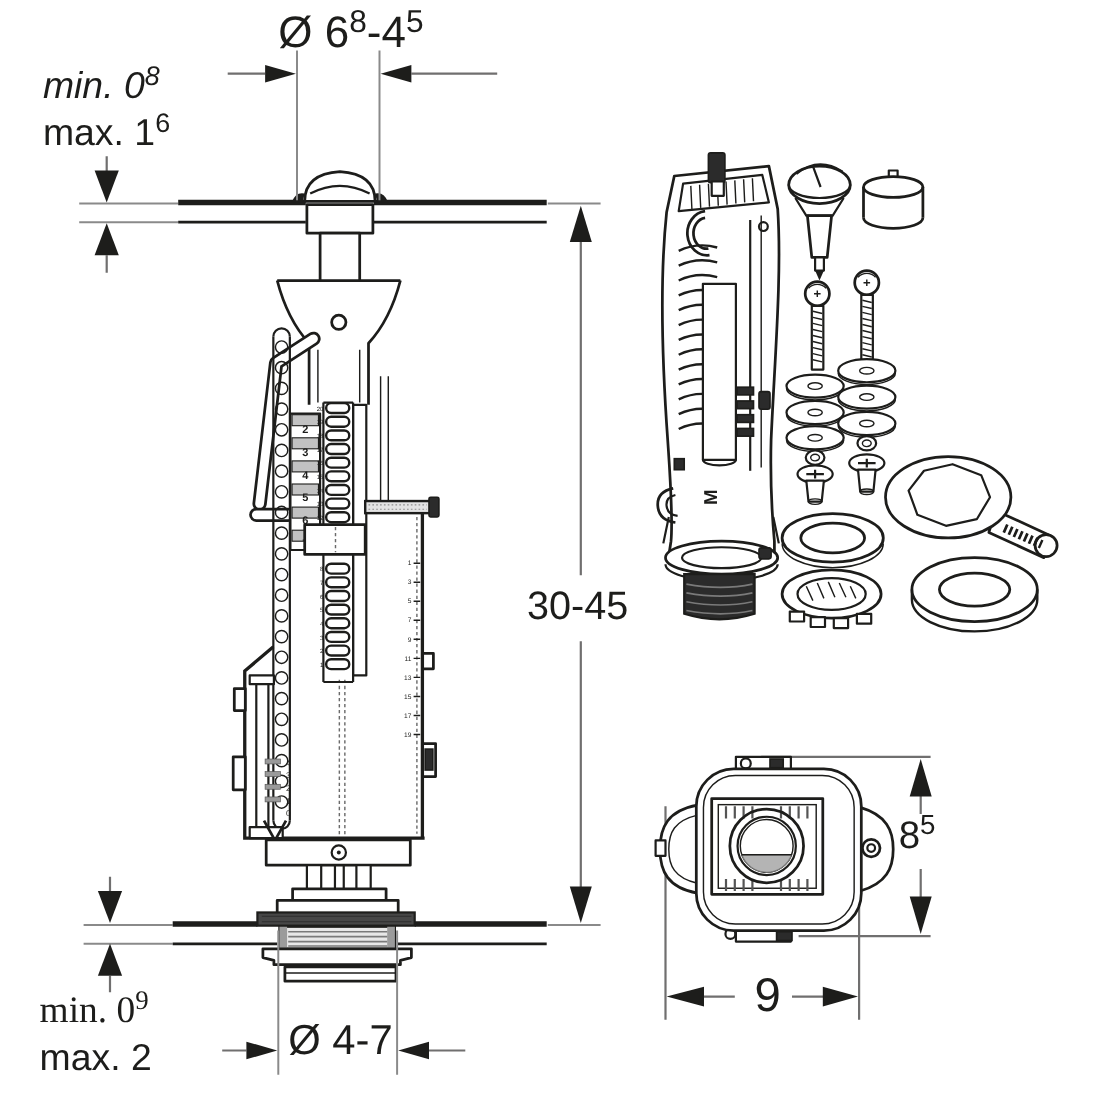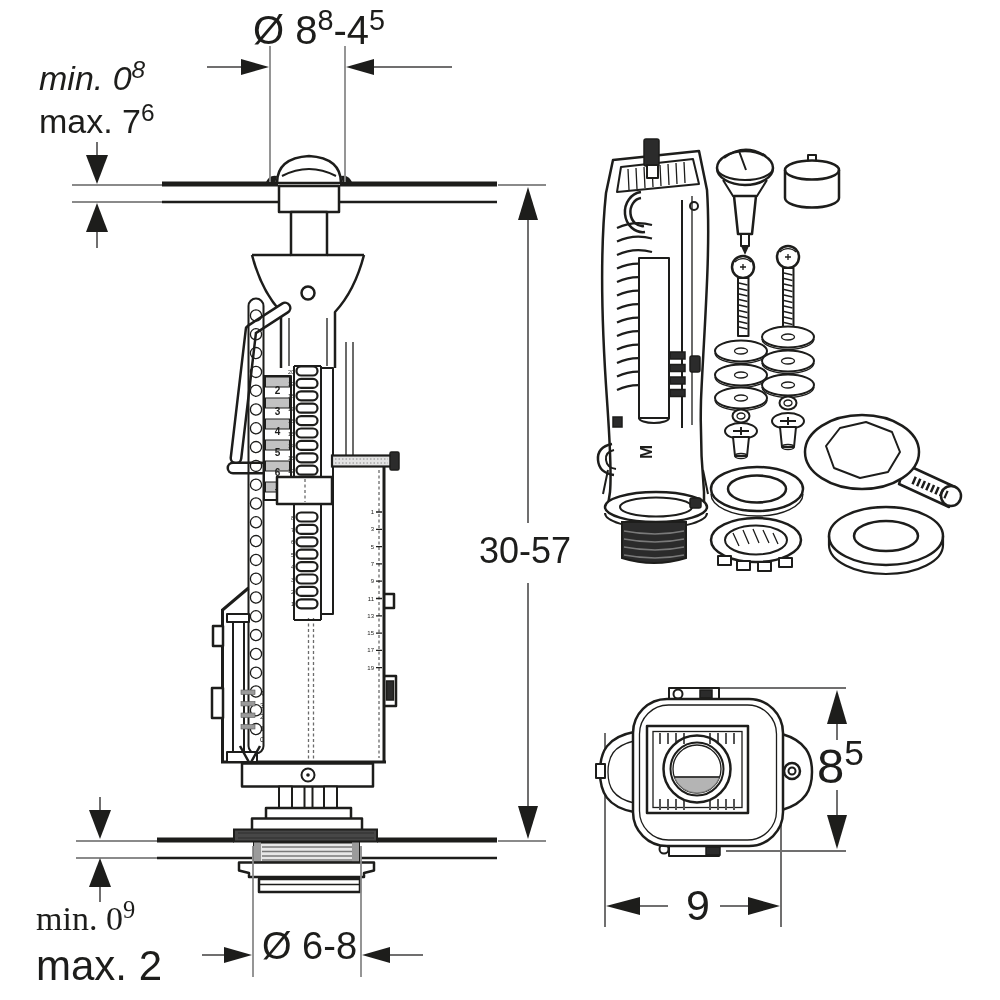--- a/index.html
+++ b/index.html
@@ -441,7 +441,7 @@
 </svg>
 
 <div class="lbl" style="left:253px;top:10px;font-size:40px;">
-  <span>Ø 8</span><span class="sup">8</span><span>-4</span><span class="sup">5</span>
+  <span>Ø 6</span><span class="sup">8</span><span>-4</span><span class="sup">5</span>
 </div>
 
 <div class="lbl" style="left:39px;top:61px;font-size:34px;font-style:italic;">

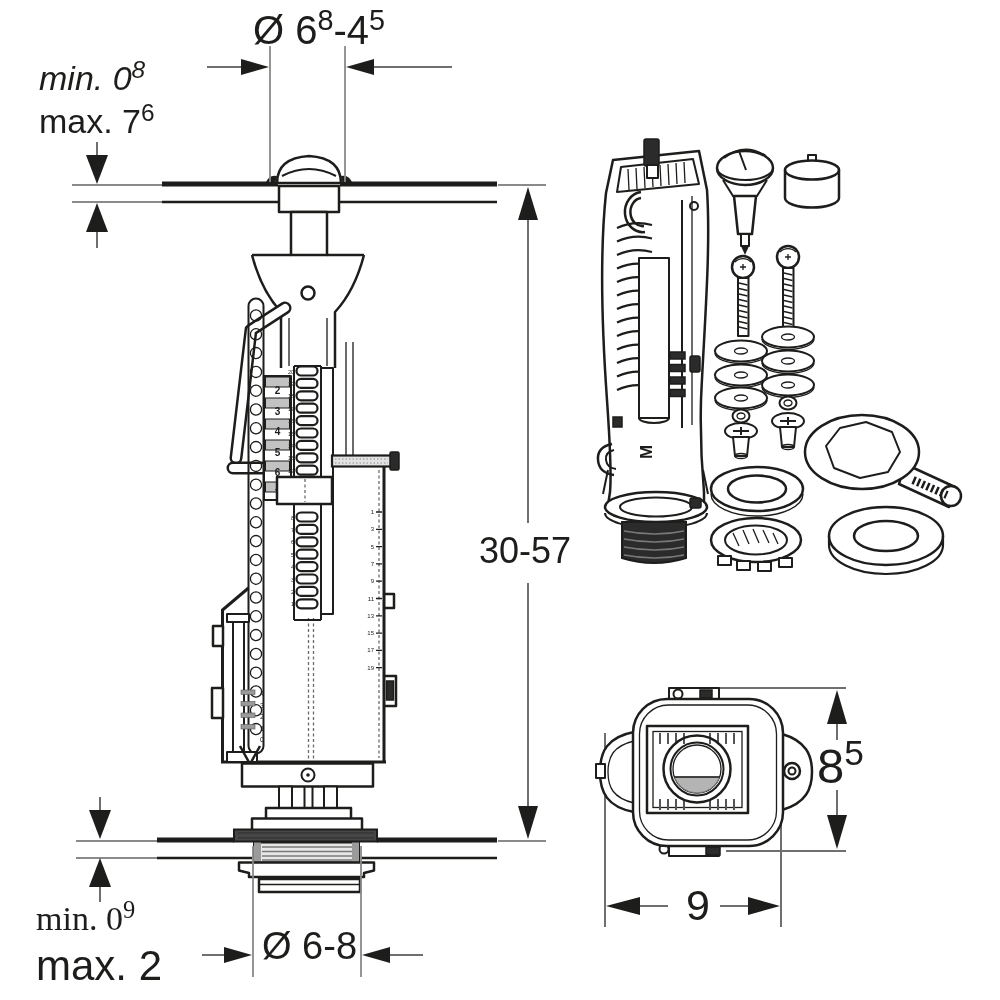--- a/index.html
+++ b/index.html
@@ -449,7 +449,7 @@
 </div>
 
 <div class="lbl" style="left:39px;top:104px;font-size:34px;">
-  <span>max. 7</span><span class="sup">6</span>
+  <span>max. 1</span><span class="sup">6</span>
 </div>
 
 <div class="lbl" style="left:479px;top:533px;font-size:36px;">

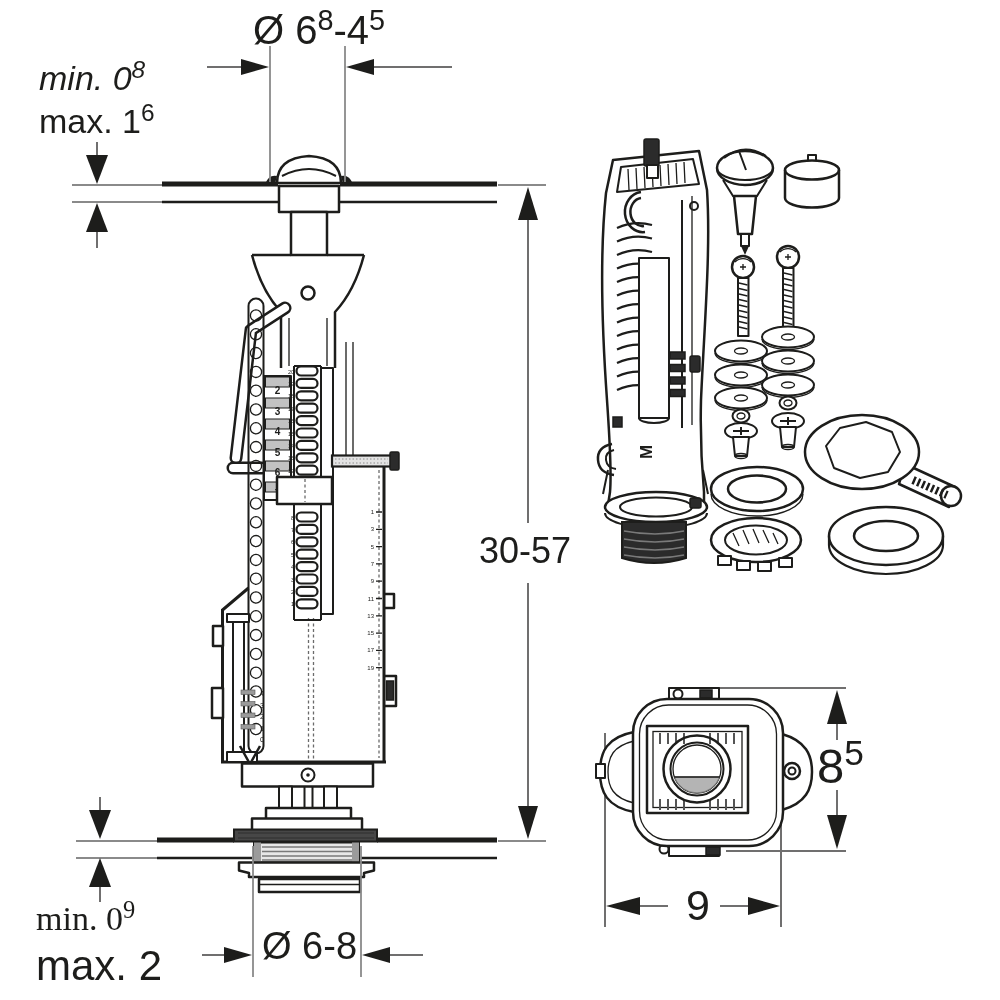--- a/index.html
+++ b/index.html
@@ -453,7 +453,7 @@
 </div>
 
 <div class="lbl" style="left:479px;top:533px;font-size:36px;">
-  <span>30-57</span>
+  <span>30-45</span>
 </div>
 
 <div class="lbl" style="left:36px;top:902px;font-size:34px;font-family:Liberation Serif, serif;">

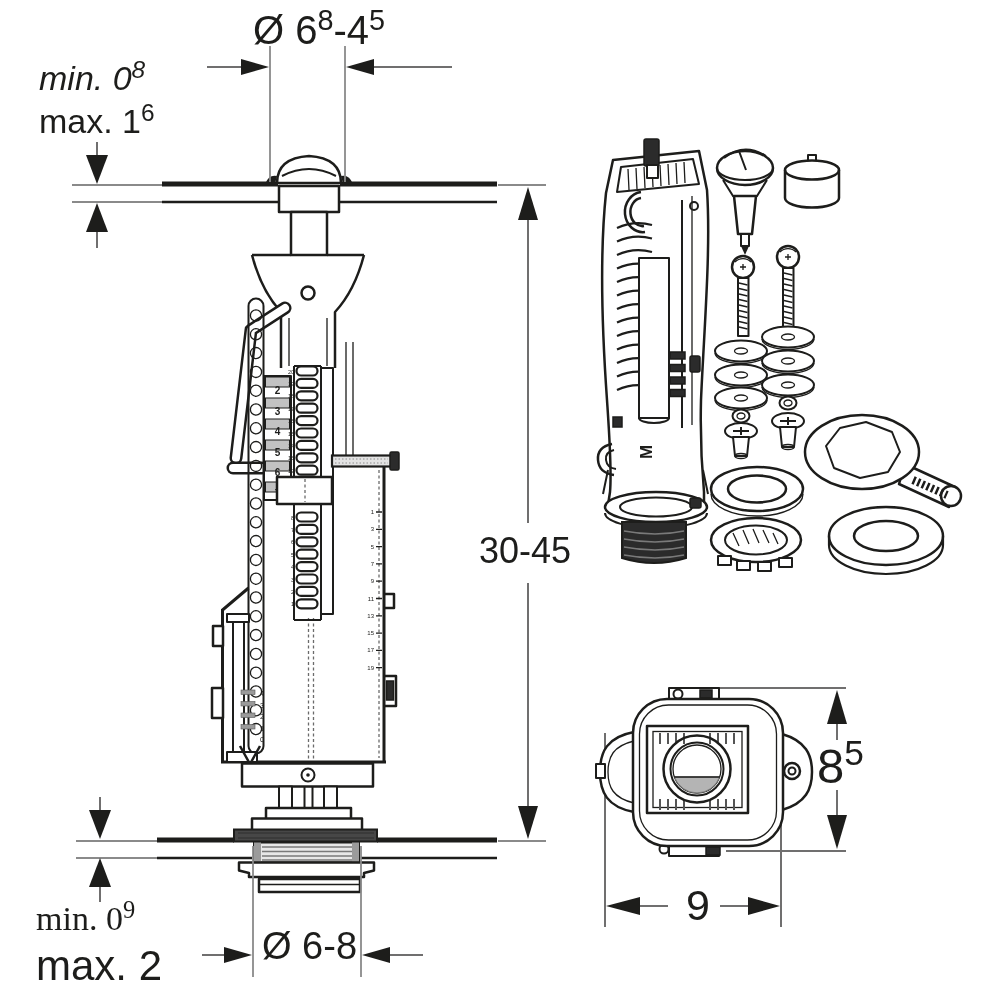--- a/index.html
+++ b/index.html
@@ -468,7 +468,7 @@
   <span>Ø 6-8</span>
 </div>
 
-<div class="lbl" style="left:817px;top:742px;font-size:49px;text-align:right;">
+<div class="lbl" style="left:817px;top:742px;font-size:35px;text-align:right;">
   <span>8</span><span class="sup">5</span>
 </div>
 

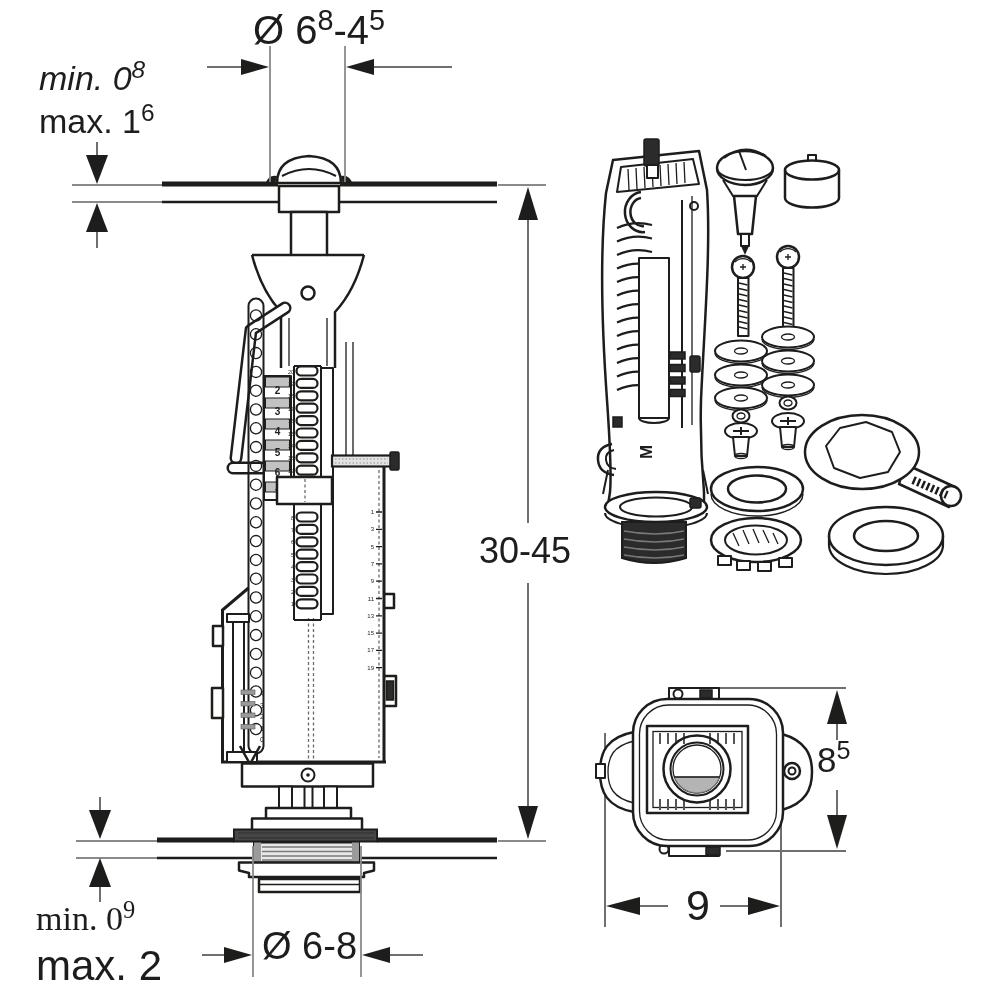--- a/index.html
+++ b/index.html
@@ -460,7 +460,7 @@
   <span>min. 0</span><span class="sup">9</span>
 </div>
 
-<div class="lbl" style="left:36px;top:945px;font-size:42px;">
+<div class="lbl" style="left:36px;top:945px;font-size:34px;">
   <span>max. 2</span>
 </div>
 

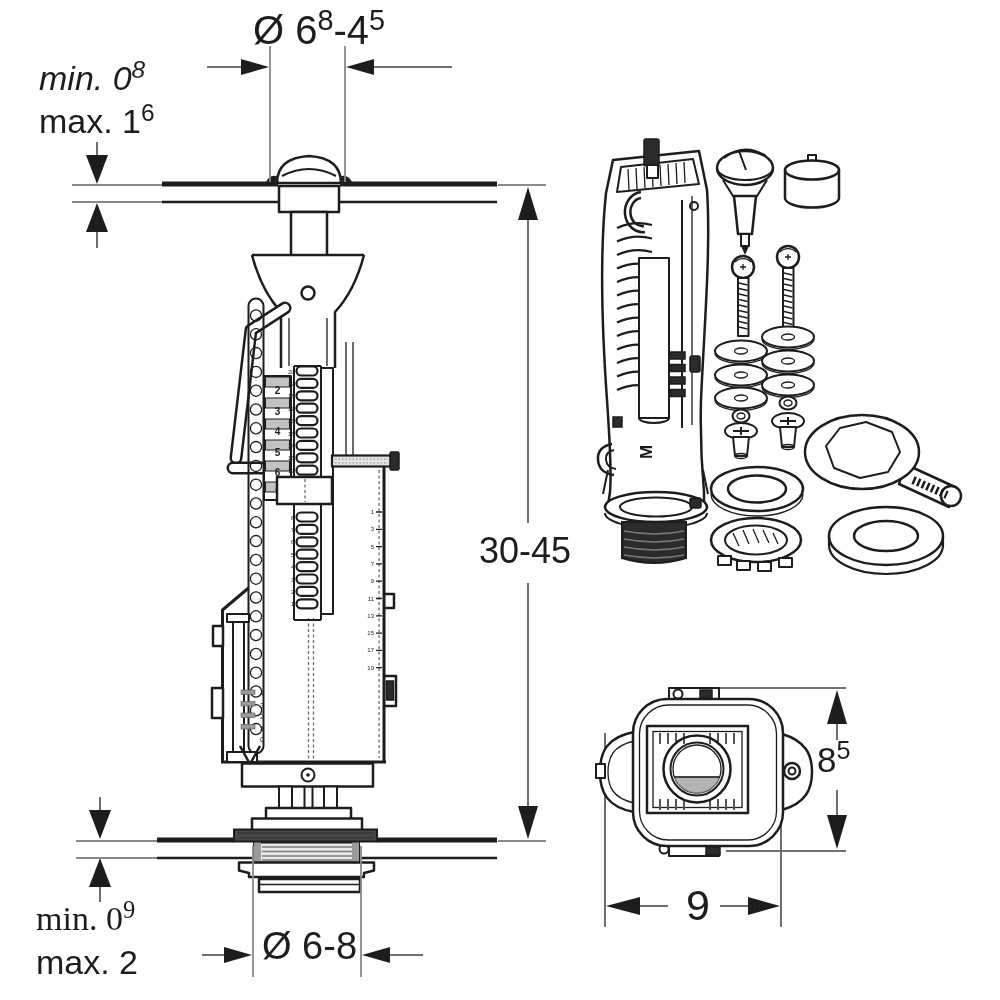--- a/index.html
+++ b/index.html
@@ -465,7 +465,7 @@
 </div>
 
 <div class="lbl" style="left:262px;top:927px;font-size:38px;">
-  <span>Ø 6-8</span>
+  <span>Ø 4-7</span>
 </div>
 
 <div class="lbl" style="left:817px;top:742px;font-size:35px;text-align:right;">

